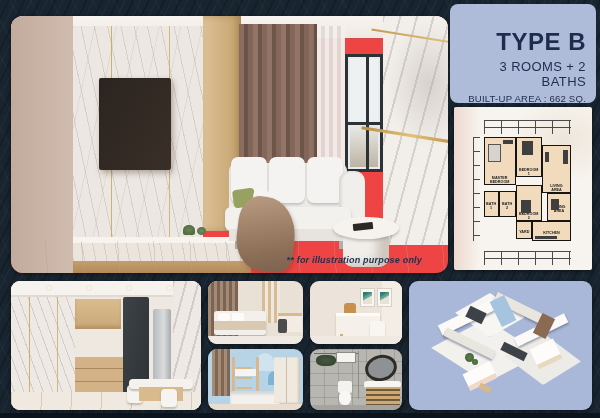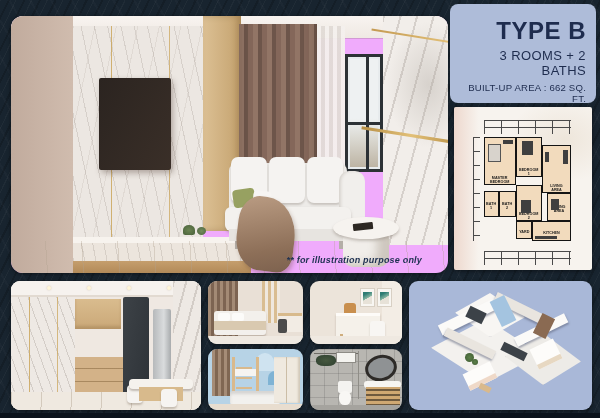--- a/index.html
+++ b/index.html
@@ -70,7 +70,7 @@
   .info-panel{position:absolute;left:450px;top:4px;width:146px;height:99px;background:#aebcd9;border-radius:8px;
     box-sizing:border-box;padding:9px 10px 8px 8px;text-align:right;color:#1e2c4e;}
   .ip-subtitle{font-size:10.5px;font-weight:500;letter-spacing:.8px;}
-  .ip-title{font-size:24px;font-weight:800;letter-spacing:.5px;margin-top:4px;}
+  .ip-title{font-size:24px;font-weight:800;letter-spacing:.5px;margin-top:15px;}
   .ip-rooms{font-size:13px;font-weight:500;letter-spacing:.4px;margin-top:3px;}
   .ip-area{font-size:9.6px;font-weight:500;letter-spacing:.2px;margin-top:4px;}
 

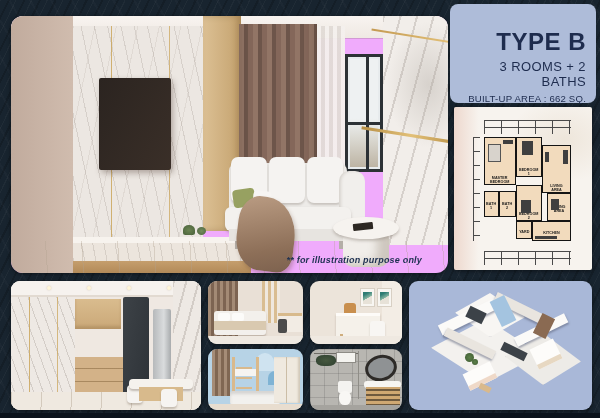--- a/index.html
+++ b/index.html
@@ -17,7 +17,7 @@
   .tile{position:absolute;border-radius:9px;overflow:hidden;box-shadow:0 1px 4px rgba(0,0,0,0.45);}
 
   
-  .main-photo{left:11px;top:16px;width:437px;height:257px;border-radius:12px;background:#f0abfc;}
+  .main-photo{left:11px;top:16px;width:437px;height:257px;border-radius:12px;background:#ef4444;}
   .mp-ceiling{position:absolute;left:0;top:0;right:0;height:22px;background:linear-gradient(#f8f4f0,#efe9e3);box-shadow:0 1px 0 rgba(120,100,90,.25);}
   .mp-leftwall{position:absolute;left:0;top:0;bottom:0;width:62px;background:linear-gradient(90deg,#c1ab9d,#d0bcae);}
   .mp-marblewall{position:absolute;left:62px;top:10px;bottom:32px;width:130px;background:#ece7e2;

